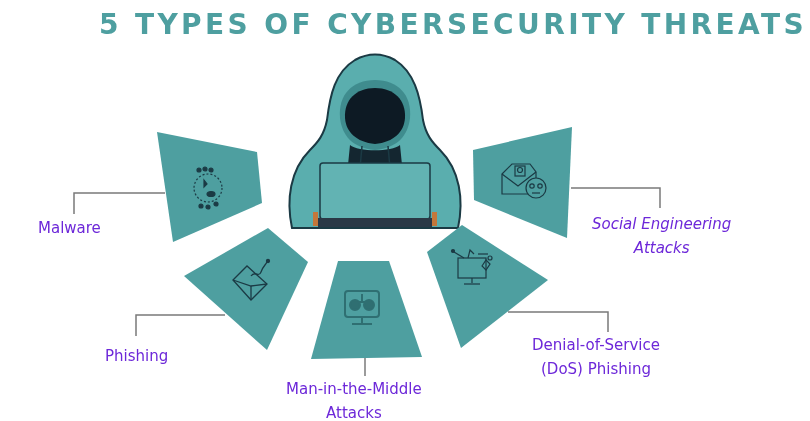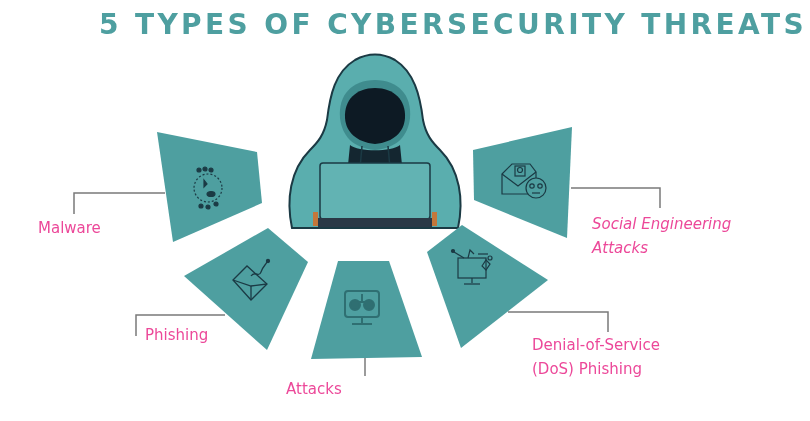--- a/index.html
+++ b/index.html
@@ -12,7 +12,7 @@
   svg.art { position: absolute; left: 0; top: 0; }
   .label {
     position: absolute; font-family: "DejaVu Sans", sans-serif; font-size: 15px;
-    color: #ec4899; line-height: 24px; white-space: nowrap;
+    color: #6d28d9; text-align: center; line-height: 24px; white-space: nowrap;
   }
 </style>
 </head>

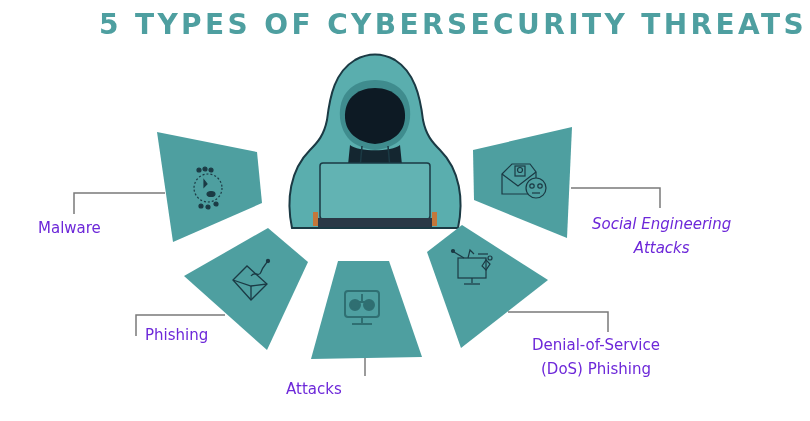--- a/index.html
+++ b/index.html
@@ -124,7 +124,7 @@
   <div>Malware</div>
 </div>
 
-<div class="label" style="left:105px; top:323px;margin-left:40px;">
+<div class="label" style="left:105px; top:344px;">
   <div>Phishing</div>
 </div>
 

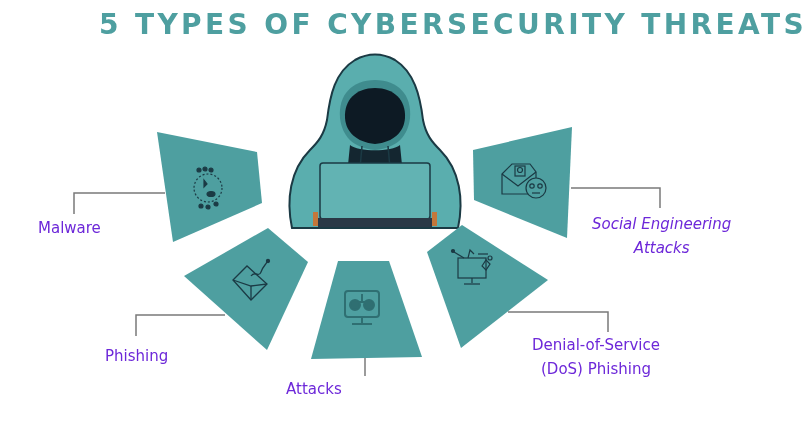--- a/index.html
+++ b/index.html
@@ -129,6 +129,7 @@
 </div>
 
 <div class="label" style="left:286px; top:377px;">
+  <div>Man-in-the-Middle</div>
   <div>Attacks</div>
 </div>
 

